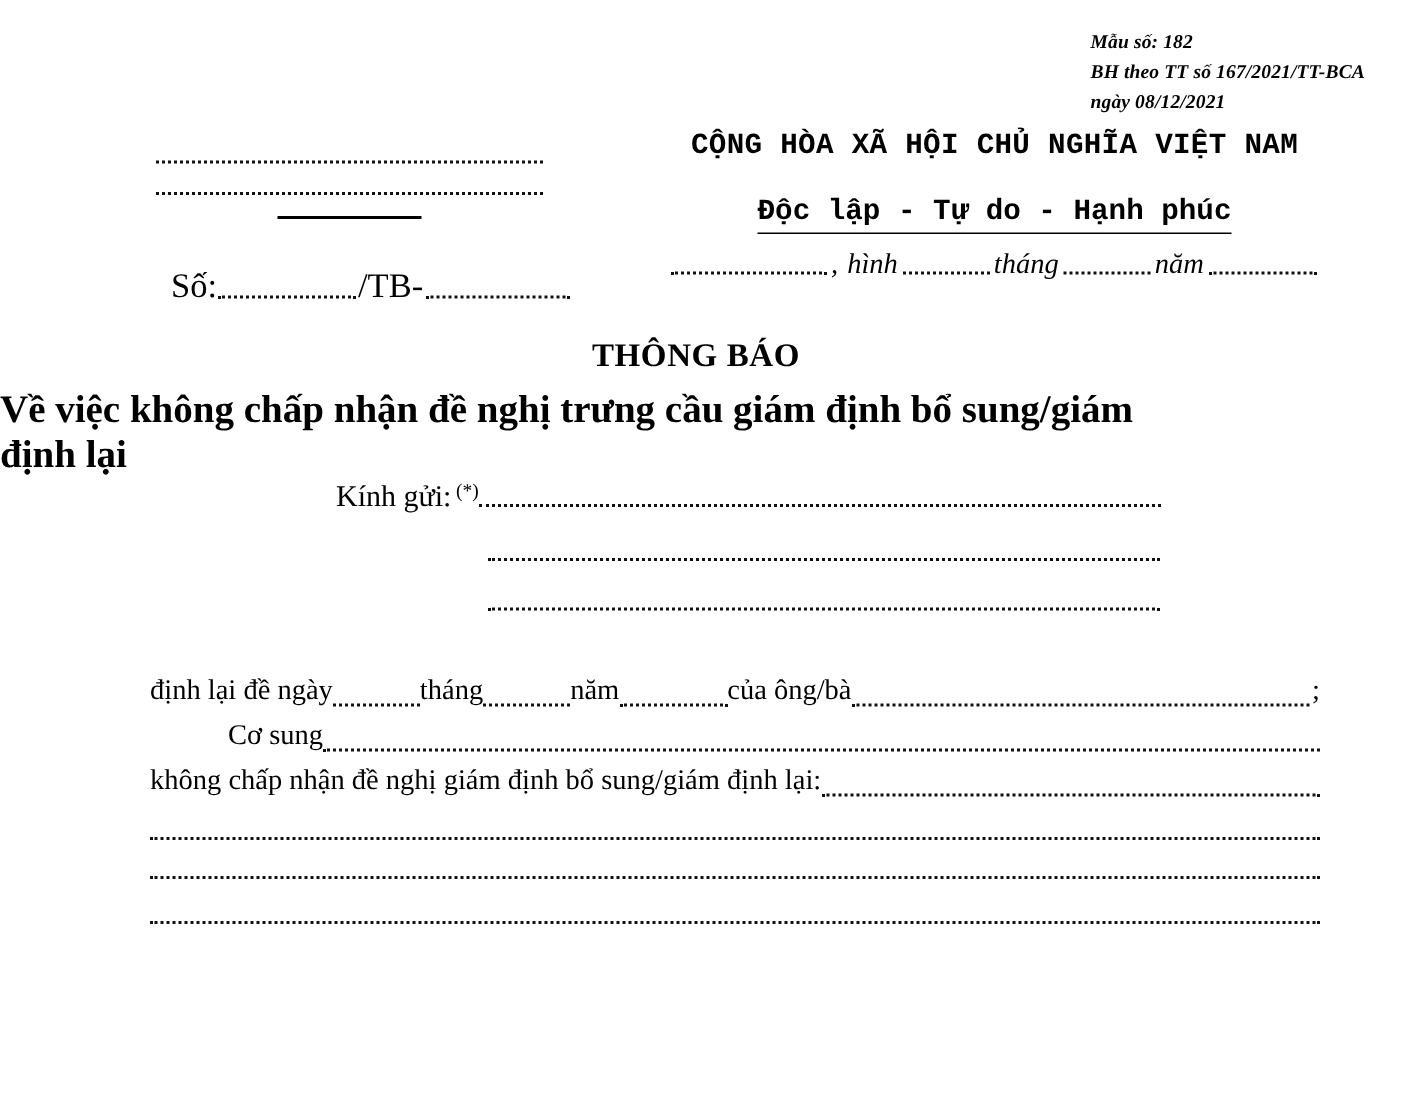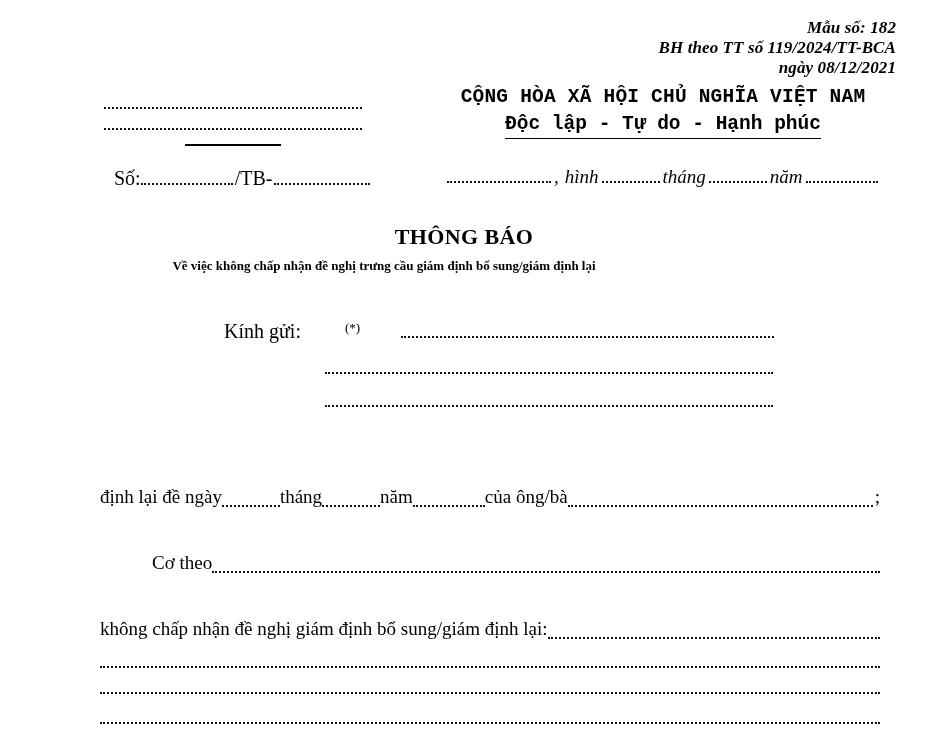--- a/index.html
+++ b/index.html
@@ -42,12 +42,12 @@
   
   .form-code {
     position: absolute;
-    right: 38px;
+    right: 24px;
     top: 18px;
-    text-align: right;
+    text-align: left;
     font-style: italic;
     font-weight: bold;
-    font-size: 17px;
+    font-size: 13px;
     line-height: 20px;
     letter-spacing: 0.1px;
   }

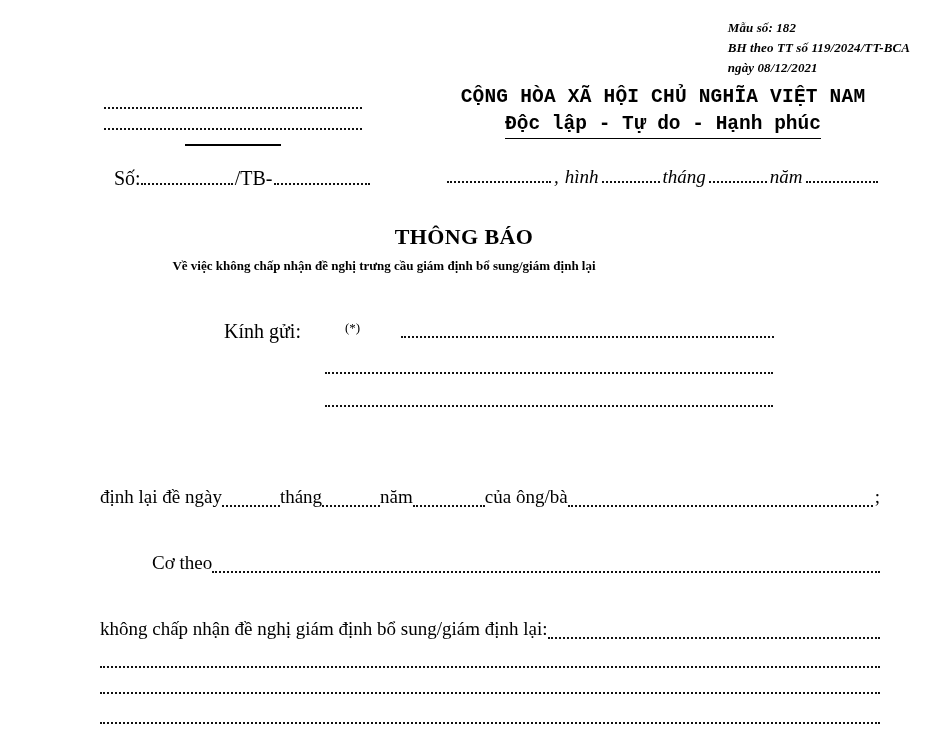--- a/index.html
+++ b/index.html
@@ -205,7 +205,7 @@
 
   <div class="form-code">
     <div>Mẫu số: 182</div>
-    <div>BH theo TT số 119/2024/TT-BCA</div>
+    <div>BH theo TT số 167/2021/TT-BCA</div>
     <div>ngày 08/12/2021</div>
   </div>
 

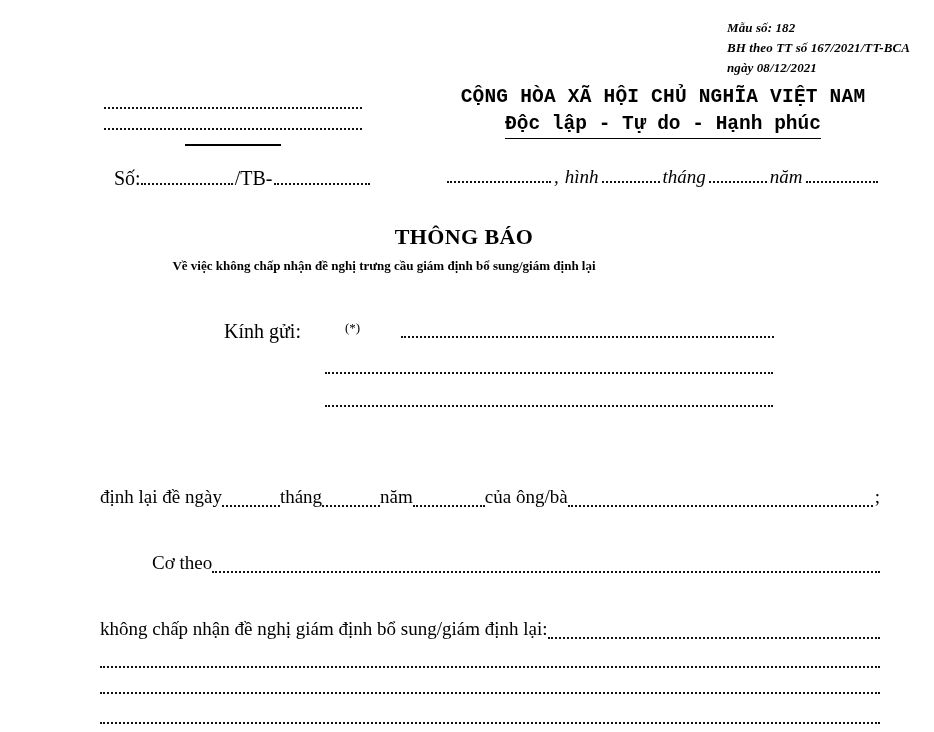--- a/index.html
+++ b/index.html
@@ -100,7 +100,7 @@
   .nation-motto {
     font-weight: bold;
     font-size: 19.5px;
-    margin-top: 5px;
+    margin-top: 22px;
     display: inline-block;
     border-bottom: 1.6px solid #000;
     padding-bottom: 3px;

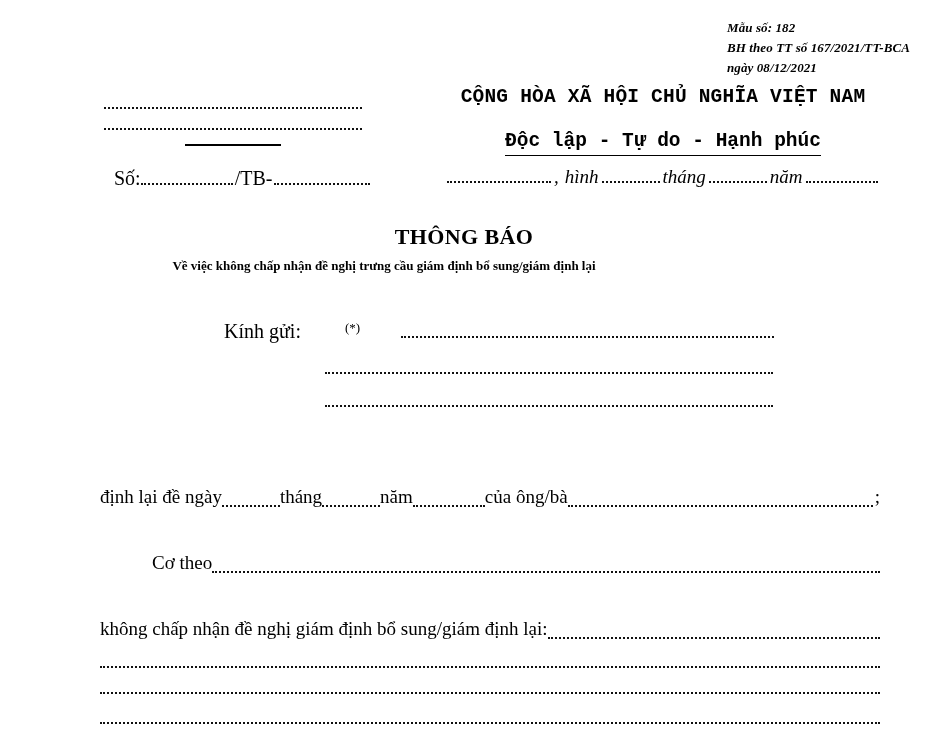--- a/index.html
+++ b/index.html
@@ -73,11 +73,11 @@
   .so-row {
     position: absolute;
     left: 114px;
-    top: 167px;
+    top: 178px;
     width: 244px;
     display: flex;
     align-items: baseline;
-    font-size: 20px;
+    font-size: 23px;
   }
   .so-label { white-space: nowrap; }
   .so-mid { white-space: nowrap; padding: 0 2px; text-align: center; }

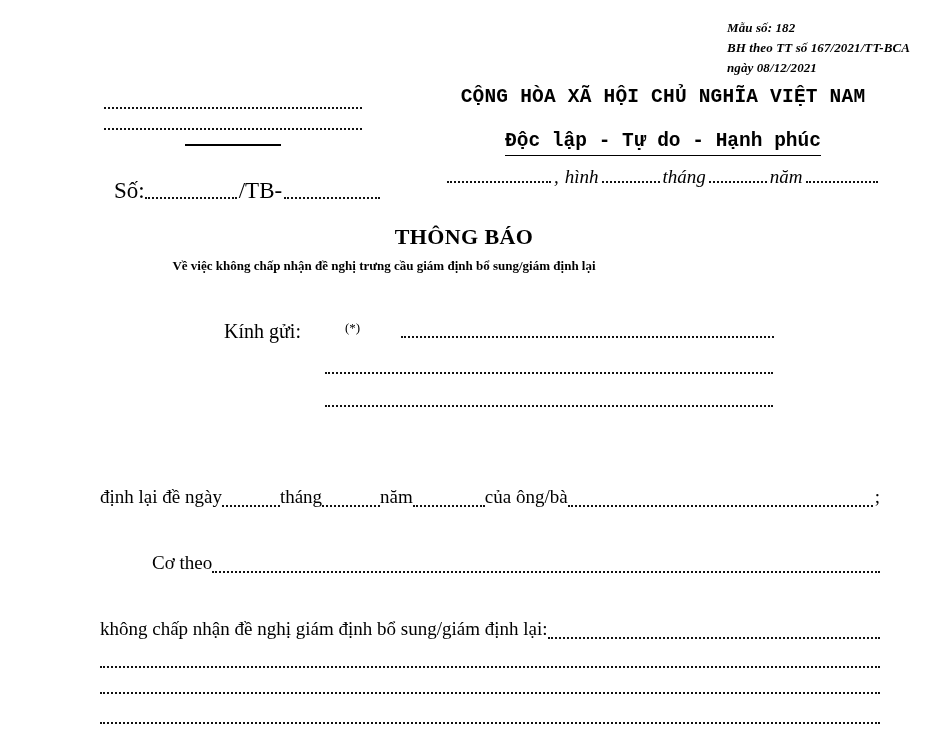--- a/index.html
+++ b/index.html
@@ -137,9 +137,8 @@
     left: 0;
     top: 258px;
     width: 768px;
-    text-align: center;
-    font-weight: bold;
-    font-size: 13px;
+    font-weight: bold;
+    font-size: 26px;
   }
 
   

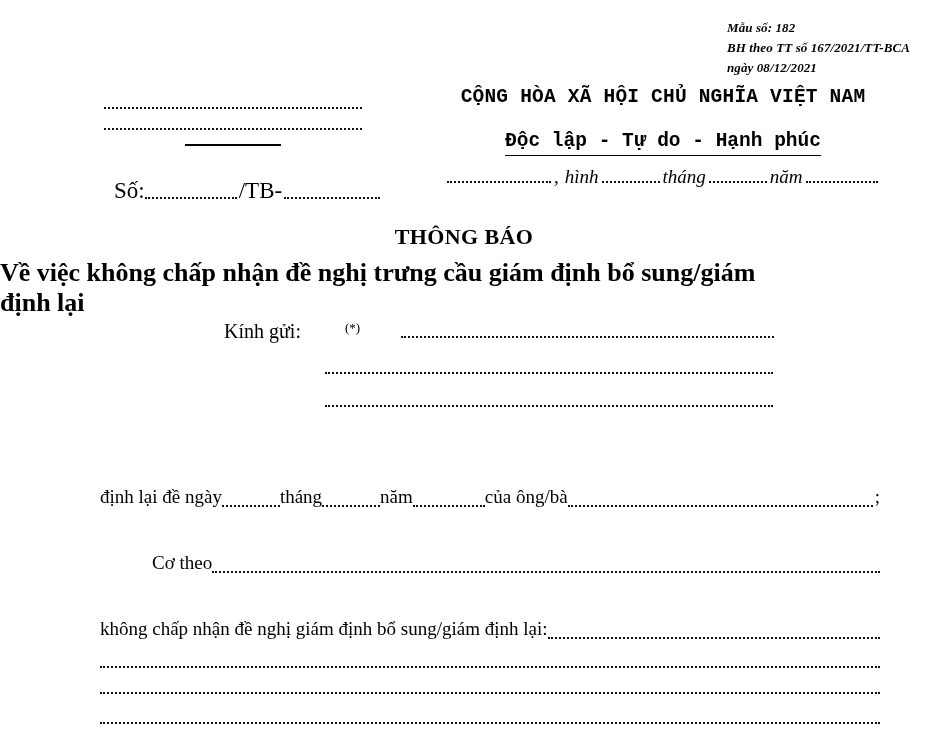--- a/index.html
+++ b/index.html
@@ -150,7 +150,6 @@
     display: flex;
     align-items: baseline;
     font-size: 20px;
-    gap: 41px;
   }
   .kinhgui-row .sup {
     font-size: 13px;

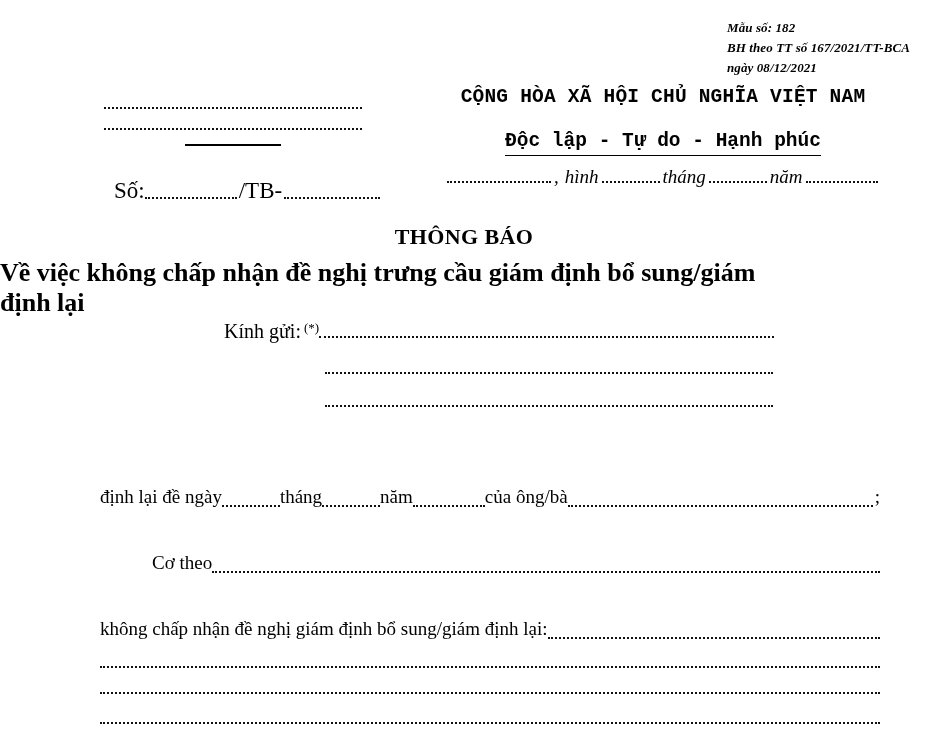--- a/index.html
+++ b/index.html
@@ -179,7 +179,7 @@
   }
   .para-indent { text-indent: 0; padding-left: 52px; }
   .body-row { display: flex; align-items: baseline; width: 100%; }
-  .body-row .txt { white-space: nowrap; margin-top: 36px; }
+  .body-row .txt { white-space: nowrap; }
   .tail-semi { padding-left: 2px; }
 
   .fullrule {

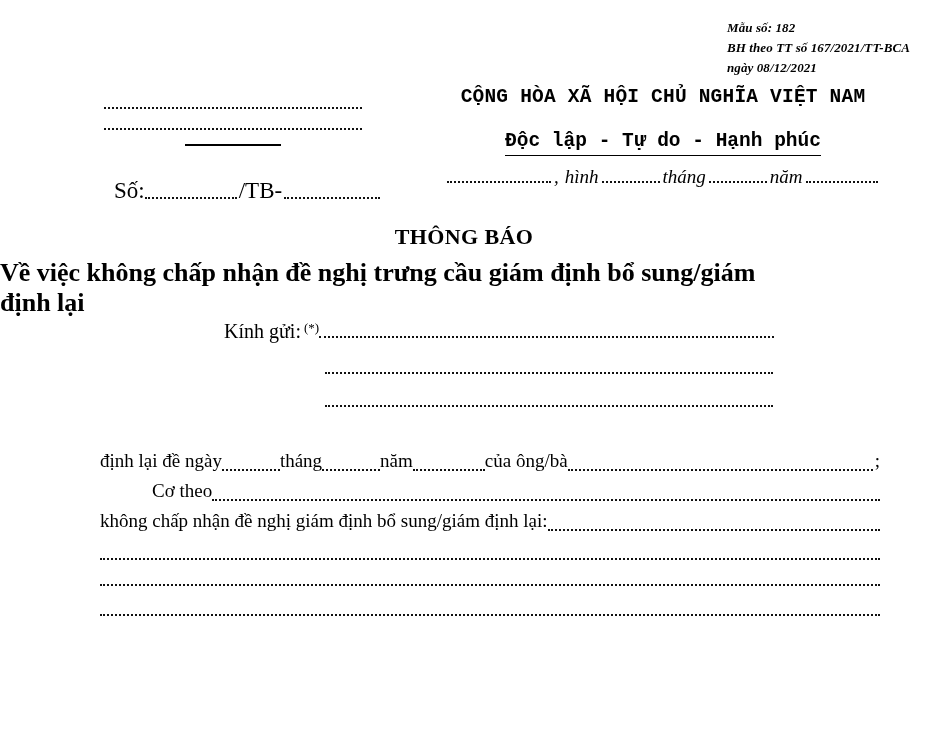--- a/index.html
+++ b/index.html
@@ -265,7 +265,7 @@
 
     <div class="body-row">
       <span style="width:52px;flex:0 0 52px;"></span>
-      <span class="txt">Cơ theo</span>
+      <span class="txt">Cơ sung</span>
       <span class="dots"></span>
     </div>
 

